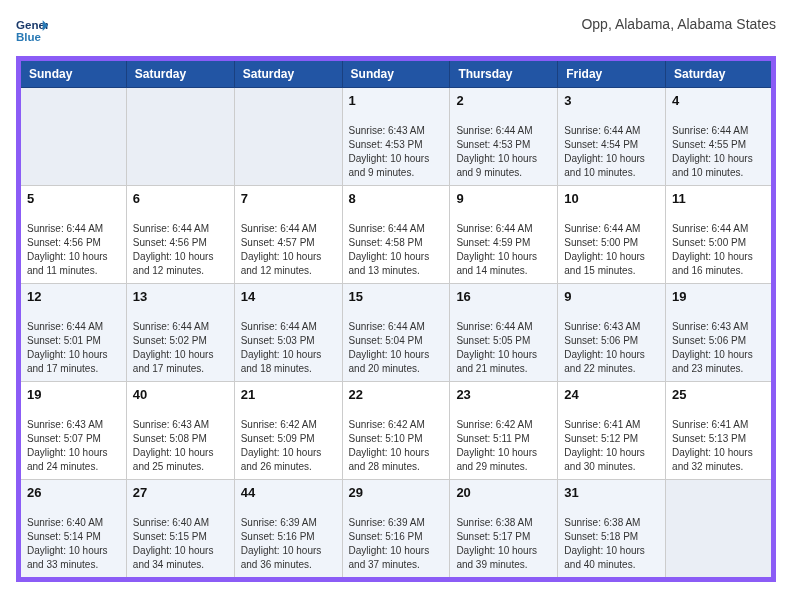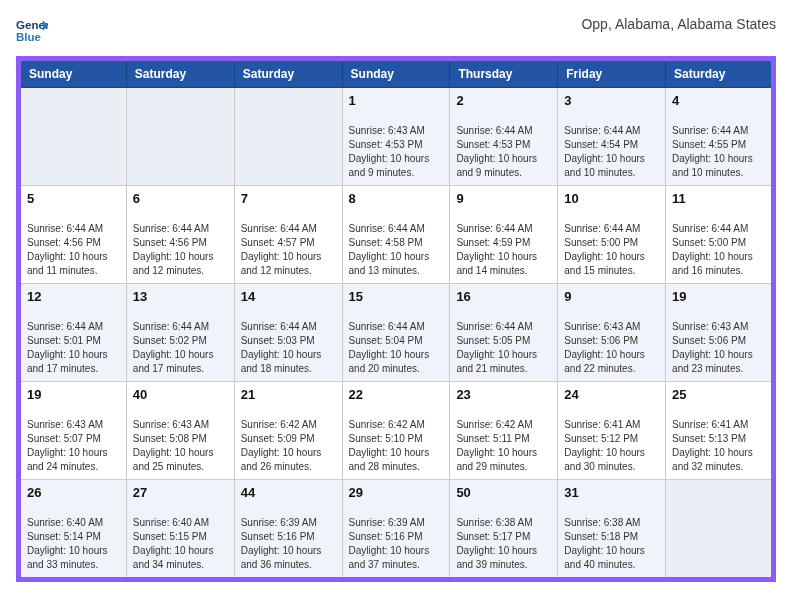--- a/index.html
+++ b/index.html
@@ -300,7 +300,7 @@
 Daylight: 10 hours and 37 minutes.</div>
         </td>
         <td>
-          <div class="day-number">50</div>
+          <div class="day-number">20</div>
           <div class="day-info" style="white-space: pre-line;">Sunrise: 6:38 AM
 Sunset: 5:17 PM
 Daylight: 10 hours and 39 minutes.</div>

